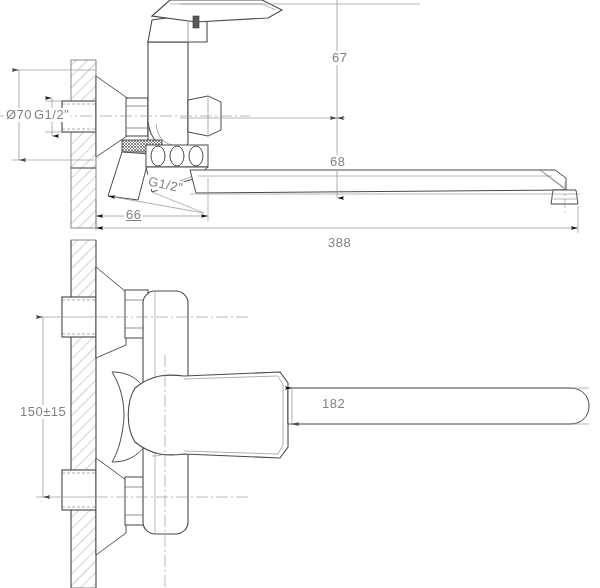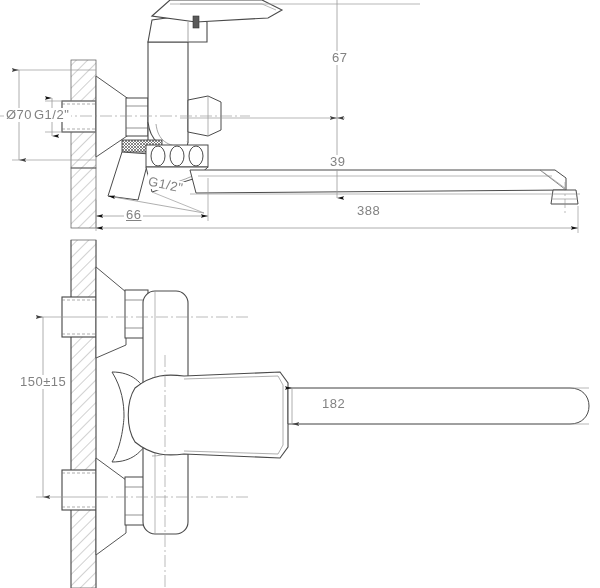--- a/index.html
+++ b/index.html
@@ -258,7 +258,7 @@
   <div class="dimtext" style="left:124px;top:208px;text-decoration:underline;">66</div>
   <div class="dimtext" style="left:326px;top:204px;margin-left:29px;">388</div>
   <div class="dimtext" style="left:330px;top:51px;">67</div>
-  <div class="dimtext" style="left:328px;top:155px;">39</div>
+  <div class="dimtext" style="left:328px;top:155px;">68</div>
   <div class="dimtext" style="left:18px; top:375px;text-align:right;">150±15</div>
   <div class="dimtext" style="left:320px;top:397px;">182</div>
 

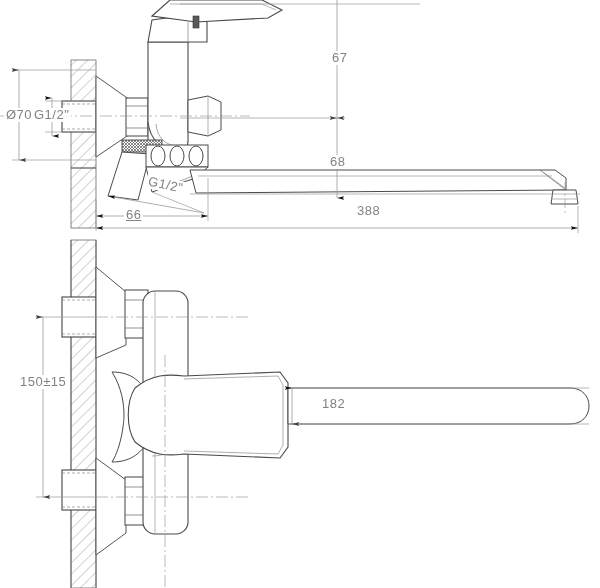--- a/index.html
+++ b/index.html
@@ -256,7 +256,7 @@
   <div class="dimtext" style="left:32px; top:108px;">G1/2"</div>
   <div class="dimtext" style="left:146px;top:178px; transform:rotate(12deg);">G1/2"</div>
   <div class="dimtext" style="left:124px;top:208px;text-decoration:underline;">66</div>
-  <div class="dimtext" style="left:326px;top:204px;margin-left:29px;">388</div>
+  <div class="dimtext" style="left:326px;top:236px;">388</div>
   <div class="dimtext" style="left:330px;top:51px;">67</div>
   <div class="dimtext" style="left:328px;top:155px;">68</div>
   <div class="dimtext" style="left:18px; top:375px;text-align:right;">150±15</div>

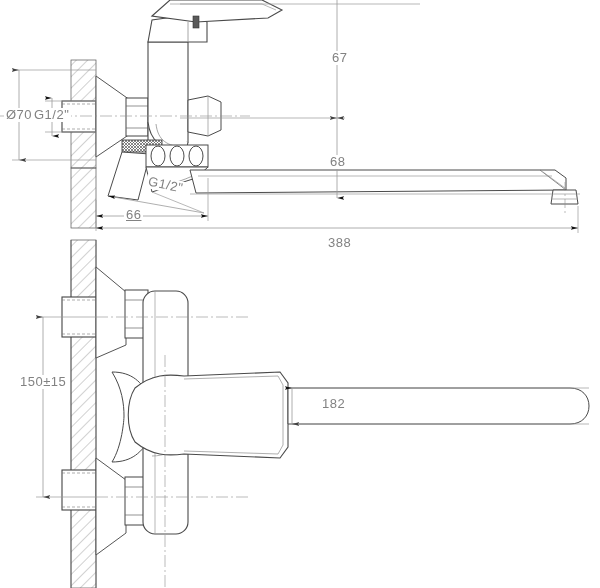--- a/index.html
+++ b/index.html
@@ -259,7 +259,7 @@
   <div class="dimtext" style="left:326px;top:236px;">388</div>
   <div class="dimtext" style="left:330px;top:51px;">67</div>
   <div class="dimtext" style="left:328px;top:155px;">68</div>
-  <div class="dimtext" style="left:18px; top:375px;text-align:right;">150±15</div>
+  <div class="dimtext" style="left:18px; top:405px;text-align:right;">150±15</div>
   <div class="dimtext" style="left:320px;top:397px;">182</div>
 
 </div>

